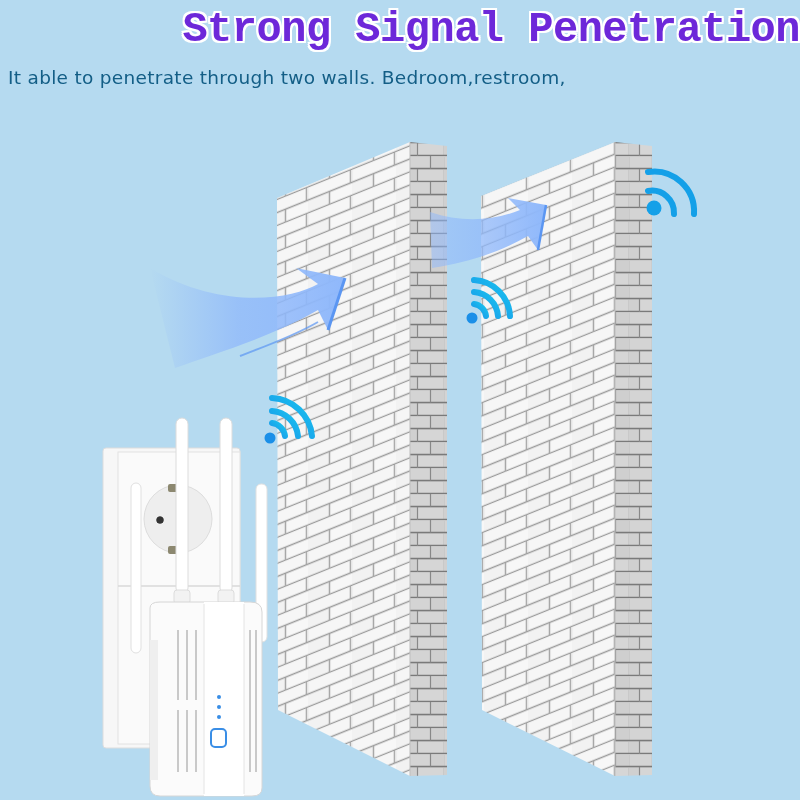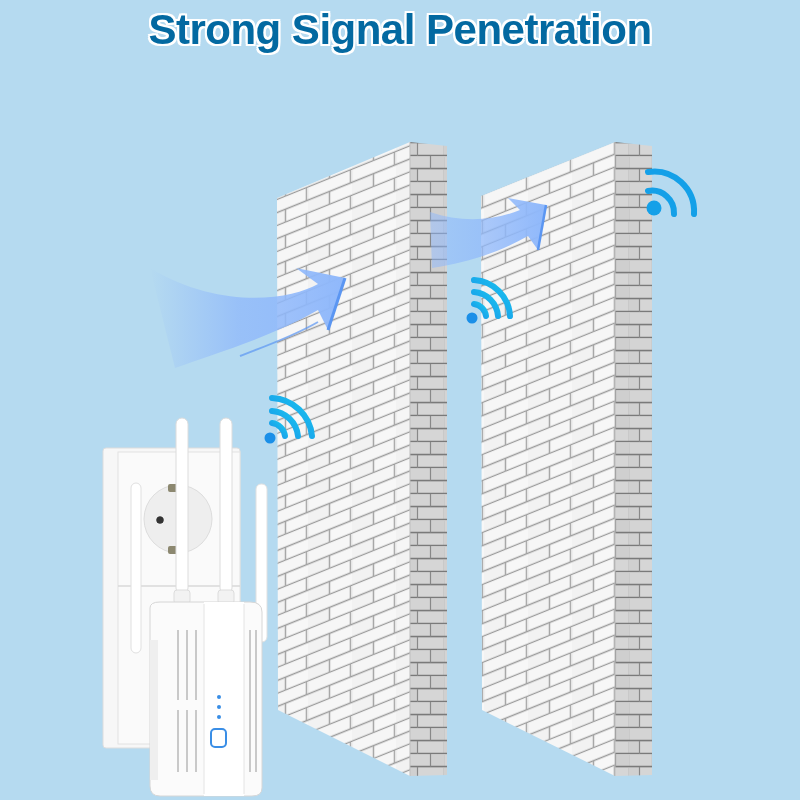--- a/index.html
+++ b/index.html
@@ -5,8 +5,8 @@
   html, body { margin:0; padding:0; }
   body { width:800px; height:800px; overflow:hidden; background:#b5daf0; position:relative; font-family:"Liberation Sans", sans-serif; }
   .title {
-    position:absolute; left:0; top:6px; width:800px; text-align:center;
-    font-family:Liberation Sans, sans-serif; font-weight:bold; font-size:42px; color:#0369a1;
+    position:absolute; left:0; top:6px; width:800px; text-align:right;
+    font-family:Liberation Mono, monospace; font-weight:bold; font-size:42px; color:#6d28d9;
     letter-spacing:-0.5px;
     text-shadow: 2px 0 0 #fff, -2px 0 0 #fff, 0 2px 0 #fff, 0 -2px 0 #fff, 2px 2px 0 #fff, -2px -2px 0 #fff, 2px -2px 0 #fff, -2px 2px 0 #fff;
   }

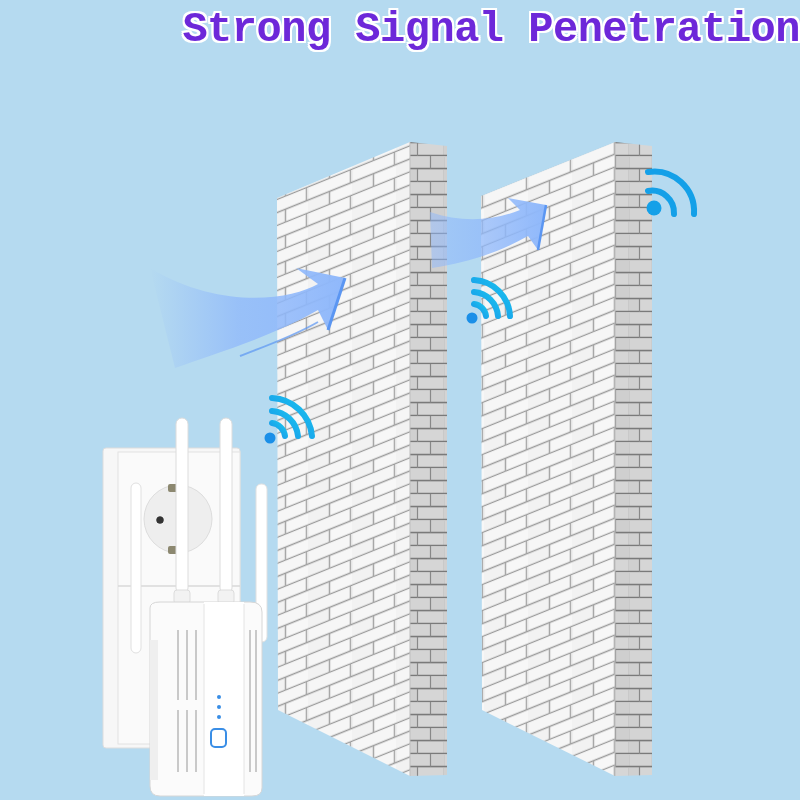--- a/index.html
+++ b/index.html
@@ -22,6 +22,7 @@
 
 <div class="title">Strong Signal Penetration</div>
 <div class="subtitle">
+  <span>It able to penetrate through two walls. Bedroom,restroom,</span>
 </div>
 
 <svg class="scene" width="800" height="800" viewBox="0 0 800 800">

